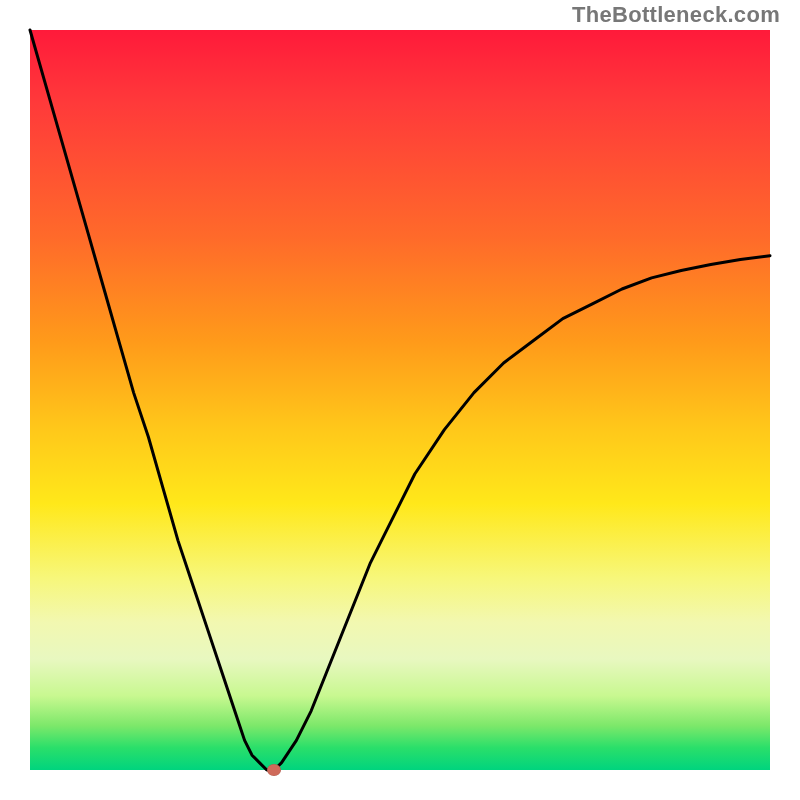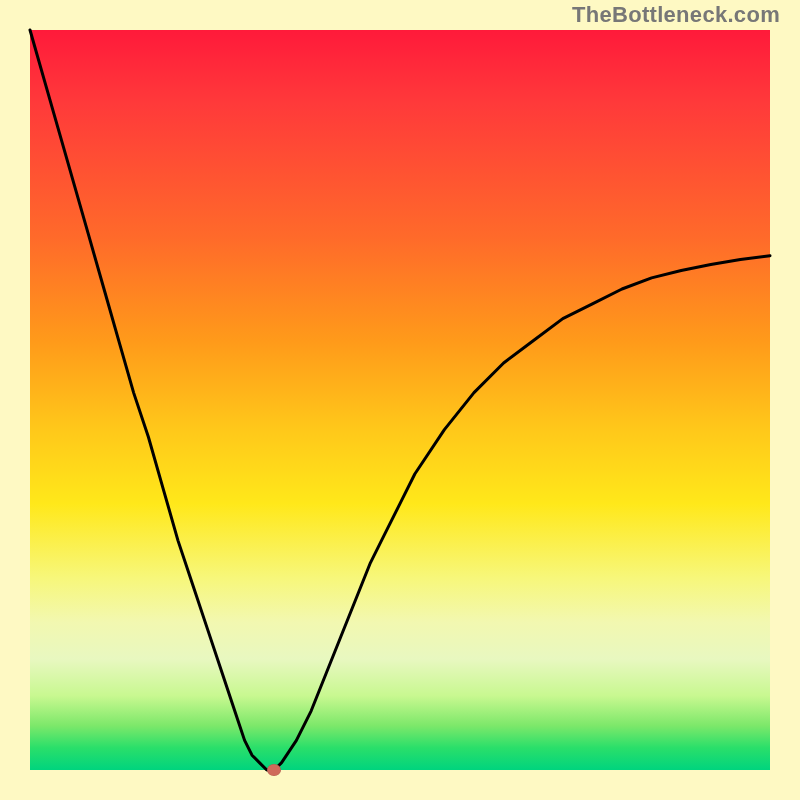--- a/index.html
+++ b/index.html
@@ -15,7 +15,7 @@
     position: relative;
     width: 800px;
     height: 800px;
-    background: #fef9c3;
+    background: #ffffff;
   }
   .watermark {
     position: absolute;

